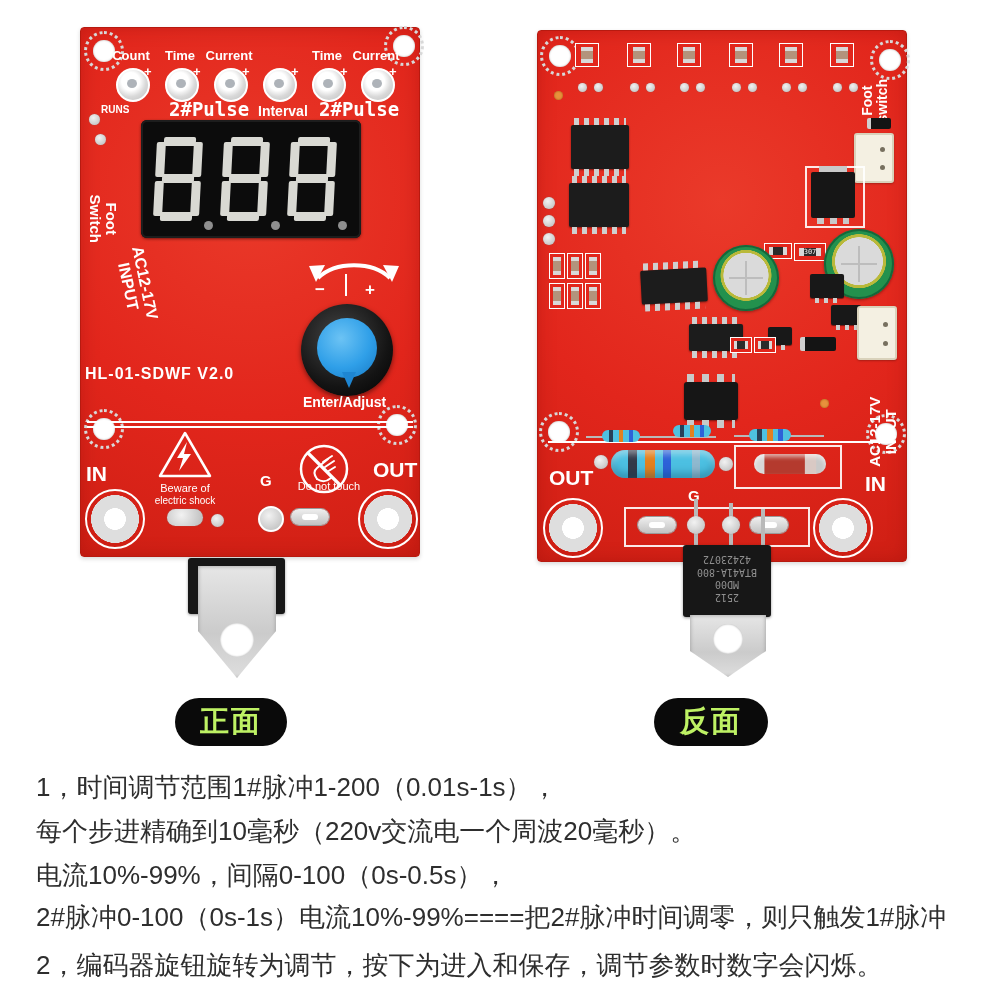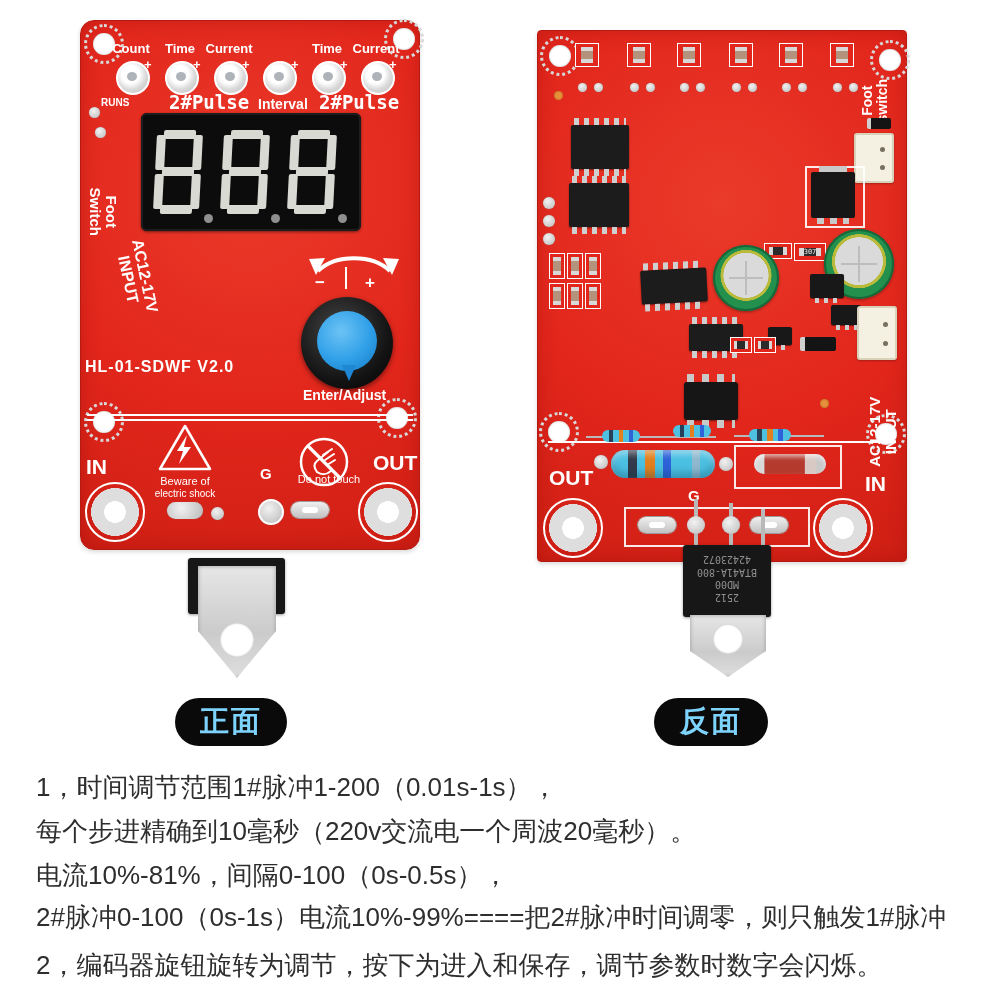--- a/index.html
+++ b/index.html
@@ -93,7 +93,7 @@
 </head>
 <body>
 
-<div class="board" style="left:80px;top:20px;width:338px;height:528px;border-radius:14px;">
+<div class="board" style="left:80px;top:27px;width:338px;height:528px;">
   <div class="mhole" style="left:3px;top:3px;"></div>
   <div class="mhole" style="left:303px;top:-2px;"></div>
   <div class="mhole" style="left:3px;top:381px;"></div>

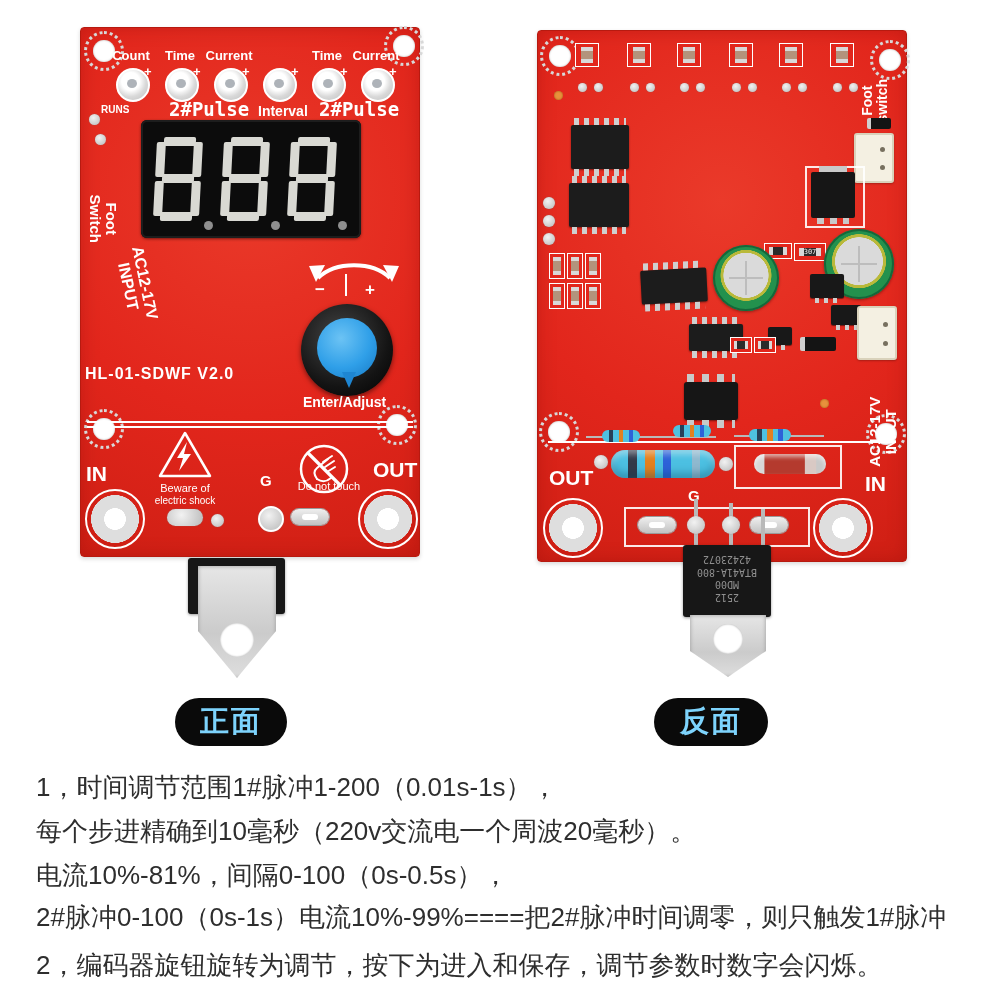--- a/index.html
+++ b/index.html
@@ -85,7 +85,7 @@
   .to-mark{position:absolute;transform:rotate(180deg);color:#8f8f8f;font-size:10px;line-height:1.25;
            font-family:"DejaVu Sans Mono",monospace;text-align:center;width:100%;}
 
-  .pill{position:absolute;height:48px;background:#0a0a0a;border-radius:24px;color:#7dd3fc;
+  .pill{position:absolute;height:48px;background:#0a0a0a;border-radius:24px;color:#bef264;
         display:flex;align-items:center;justify-content:center;font-size:29px;font-weight:bold;letter-spacing:2px;}
   .note{position:absolute;left:36px;color:#2e2e2e;font-size:26px;white-space:nowrap;}
   .mono{font-family:"DejaVu Sans Mono",monospace;}

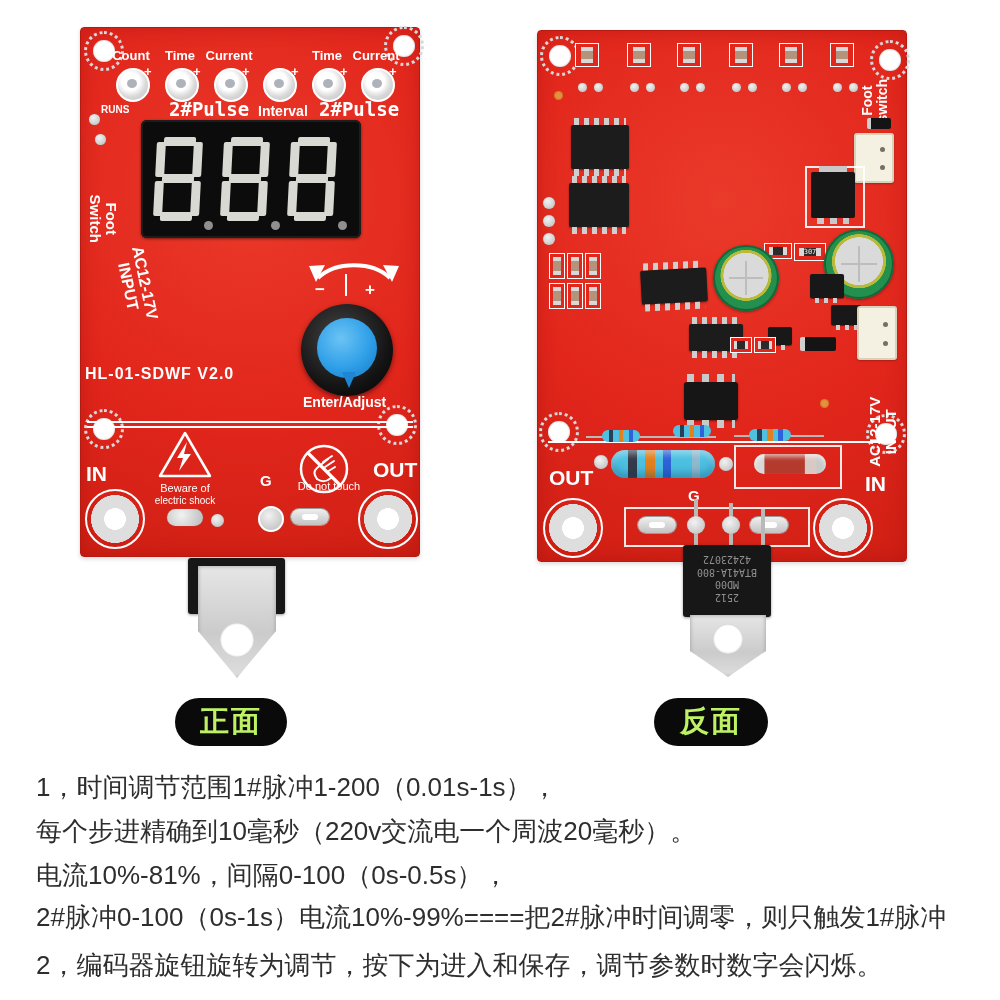--- a/index.html
+++ b/index.html
@@ -401,7 +401,7 @@
 
 <div class="note" style="top:770px;">1，时间调节范围1#脉冲1-200（0.01s-1s），</div>
 <div class="note" style="top:814px;">每个步进精确到10毫秒（220v交流电一个周波20毫秒）。</div>
-<div class="note" style="top:858px;">电流10%-81%，间隔0-100（0s-0.5s），</div>
+<div class="note" style="top:858px;">电流10%-99%，间隔0-100（0s-0.5s），</div>
 <div class="note" style="top:900px;">2#脉冲0-100（0s-1s）电流10%-99%====把2#脉冲时间调零，则只触发1#脉冲</div>
 <div class="note" style="top:948px;">2，编码器旋钮旋转为调节，按下为进入和保存，调节参数时数字会闪烁。</div>
 

